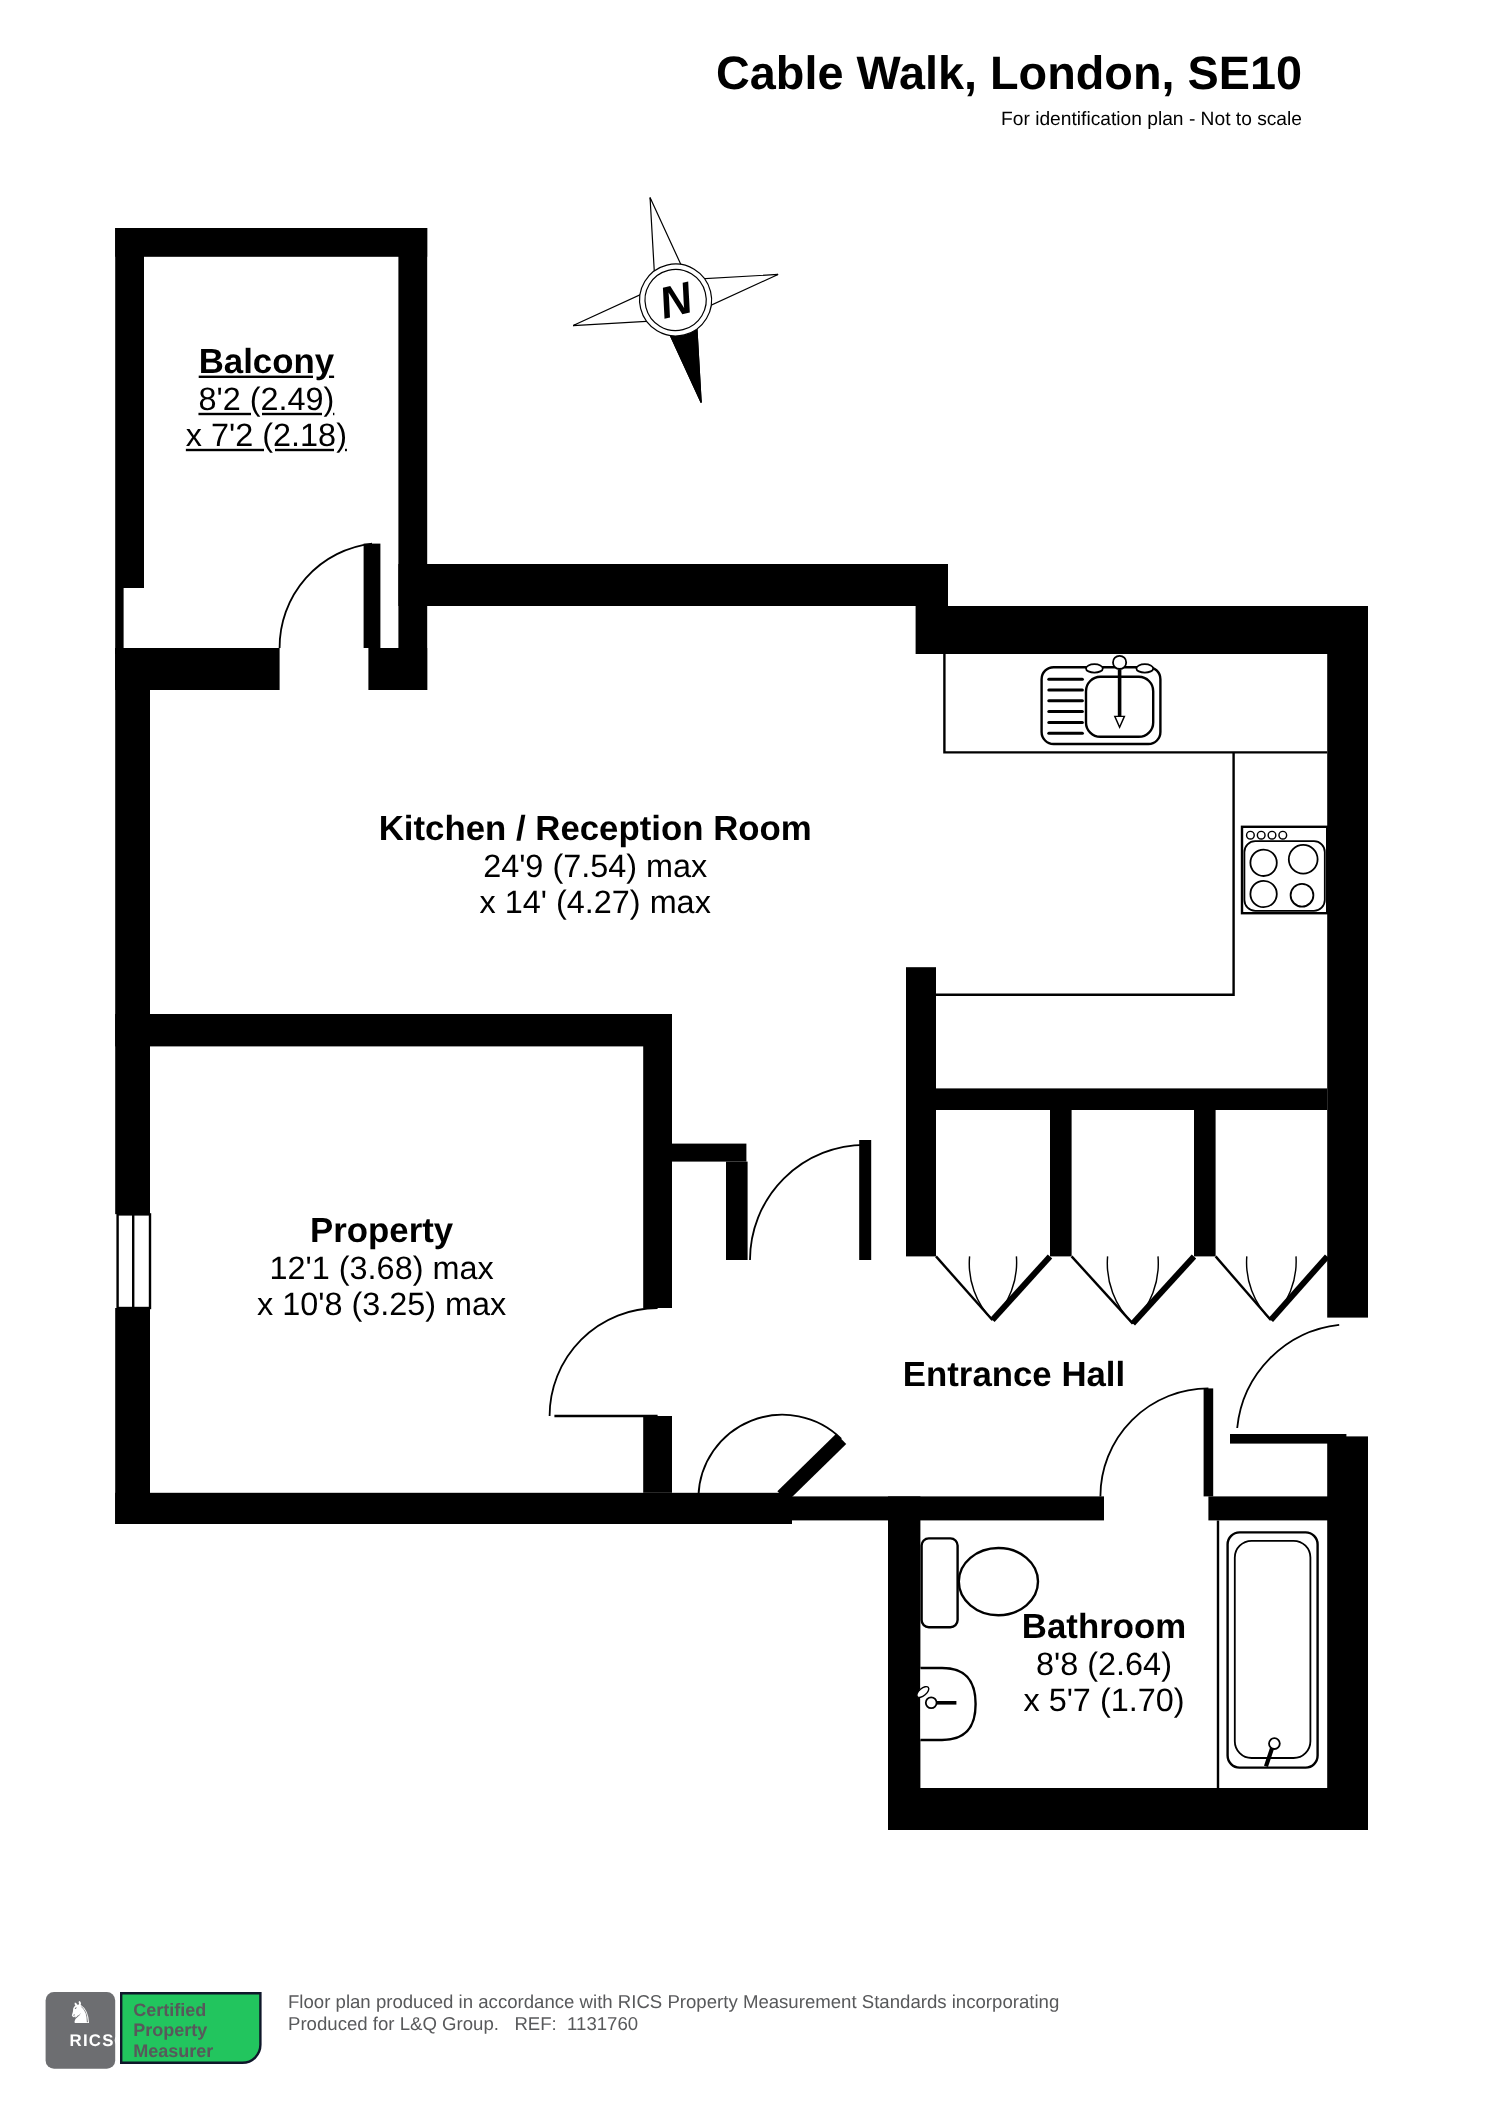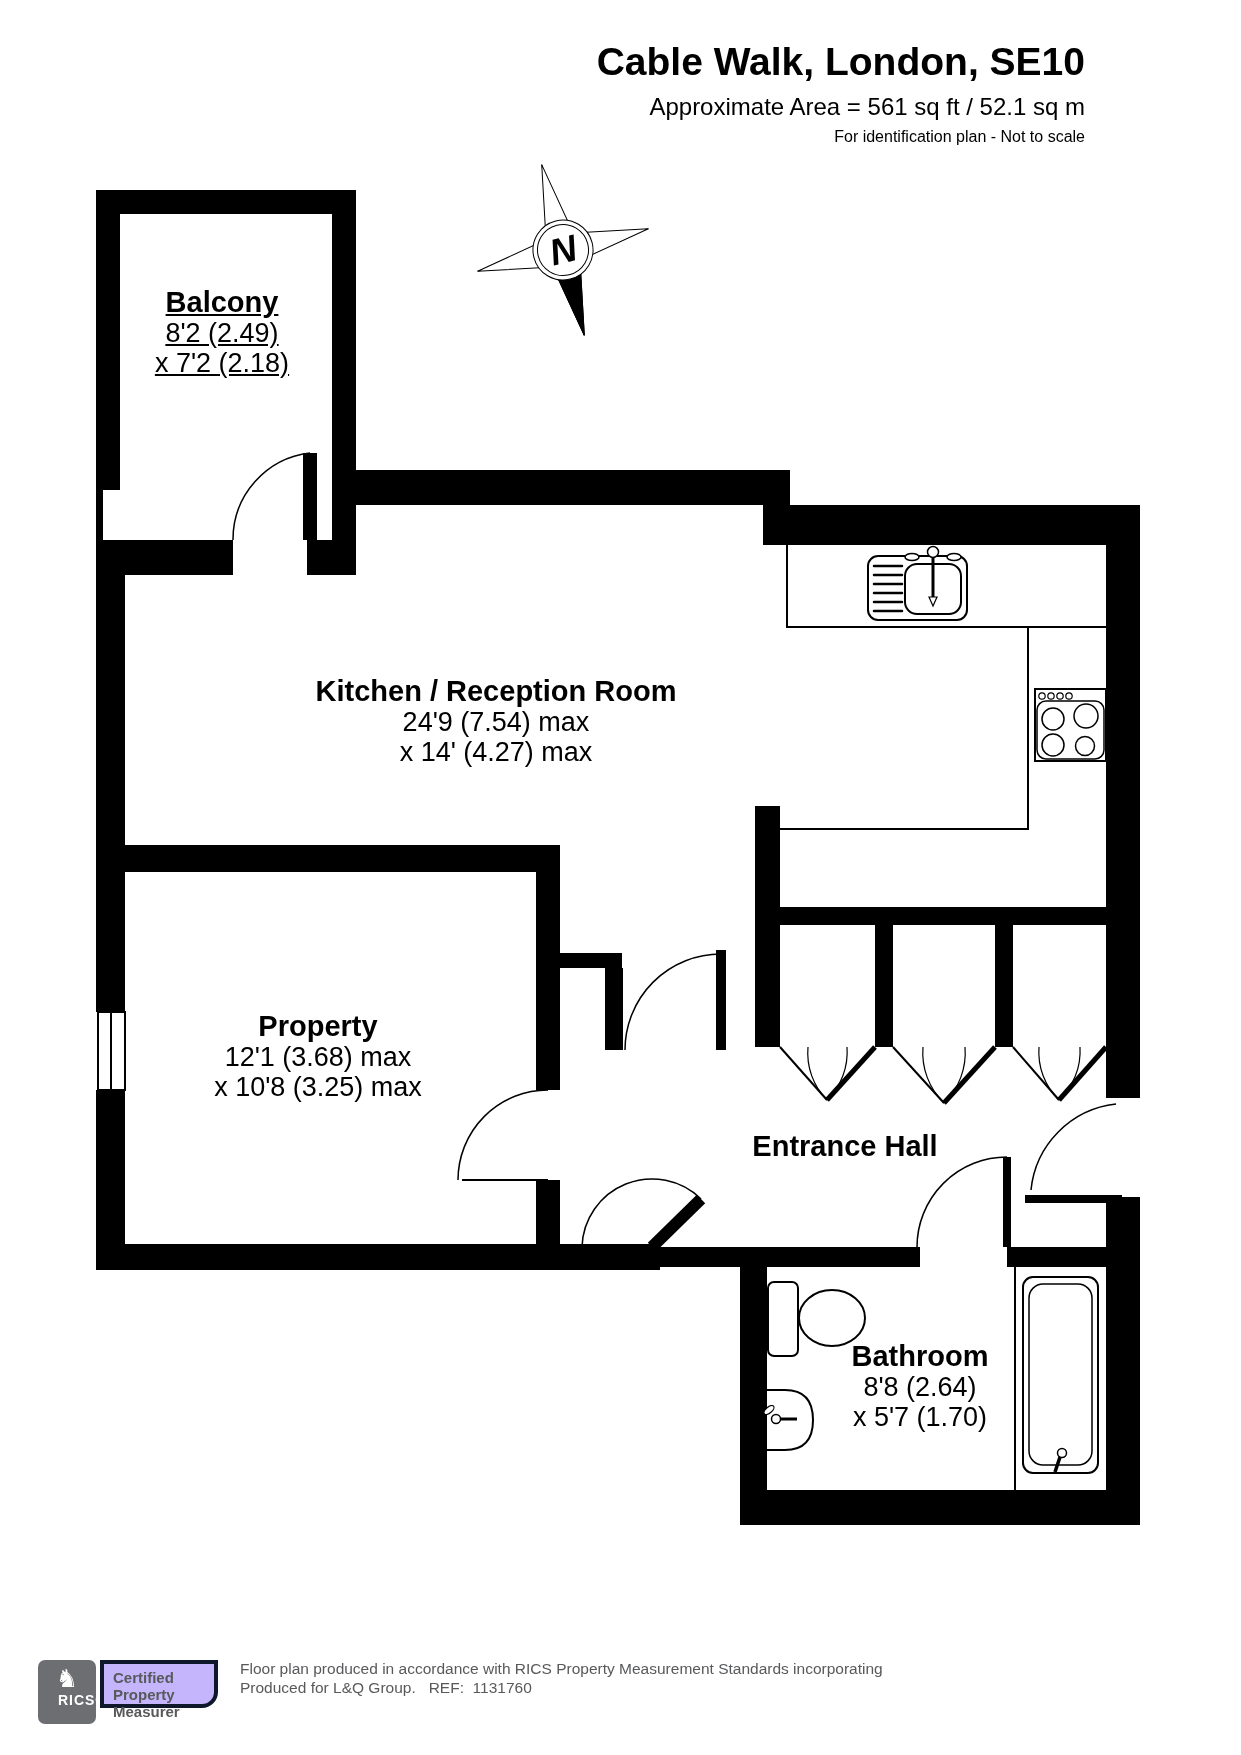--- a/index.html
+++ b/index.html
@@ -184,7 +184,6 @@
 
   <div class="header">
     <div class="title">Cable Walk, London, SE10</div>
-    <div class="area">Approximate Area = 561 sq ft / 52.1 sq m</div>
     <div class="disclaimer">For identification plan - Not to scale</div>
   </div>
 

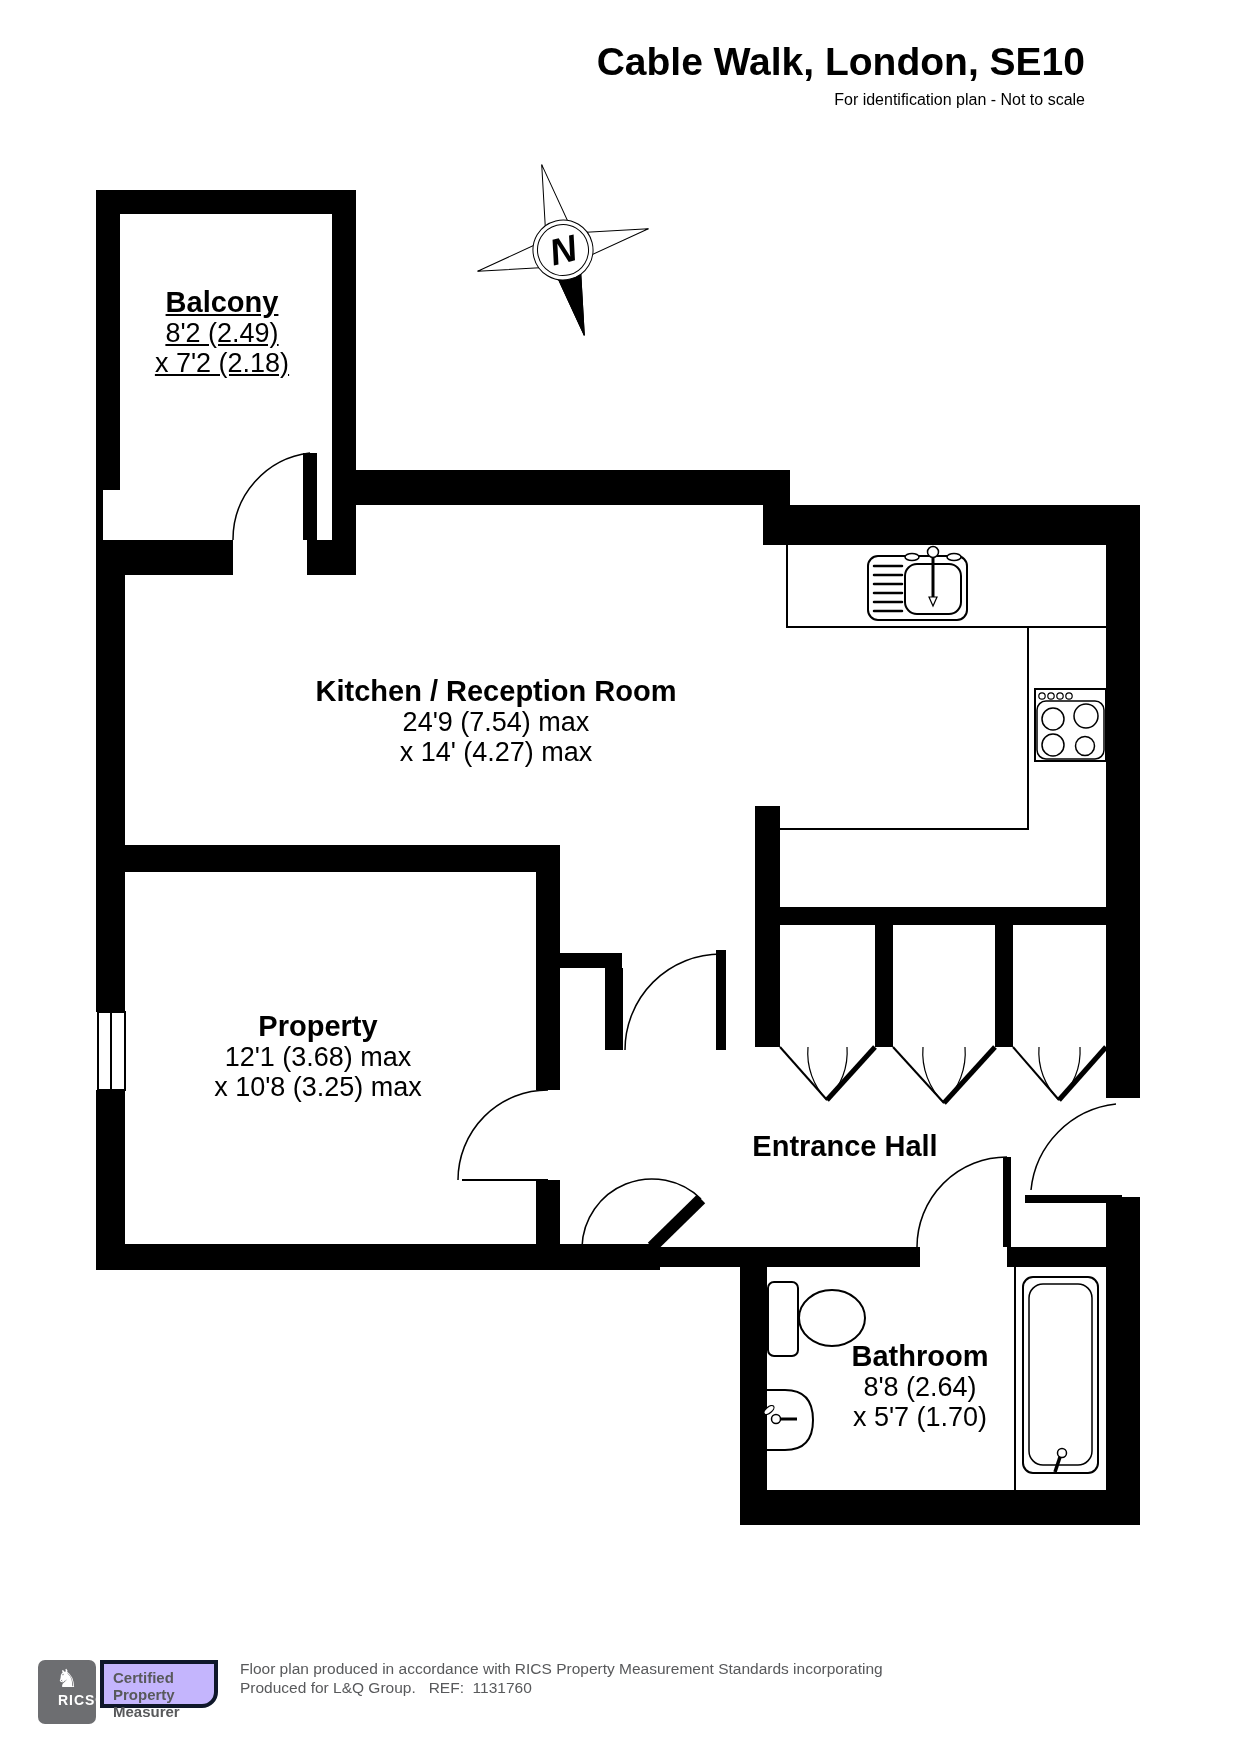--- a/index.html
+++ b/index.html
@@ -21,8 +21,8 @@
             border-radius:7px;color:#fff;text-align:center;}
   .rics-lion{font-size:25px;line-height:30px;display:block;margin-top:3px;}
   .rics-word{font-size:14px;font-weight:bold;letter-spacing:1px;display:block;line-height:14px;padding-left:20px;}
-  .badge-box{position:absolute;left:100px;top:8px;width:118px;height:48px;border:4px solid #0f172a;
-             border-radius:0 0 16px 0;background:#c4b5fd;padding:5px 0 0 9px;box-sizing:border-box;}
+  .badge-box{position:absolute;left:100px;top:8px;width:118px;height:60px;border:2px solid #0f172a;
+             border-radius:0 0 16px 0;background:#22c55e;padding:5px 0 0 9px;box-sizing:border-box;}
   .badge-line{font-size:15px;font-weight:bold;color:#58595b;line-height:17px;white-space:pre;}
   .foot-text{position:absolute;left:240px;top:7px;color:#58595b;font-size:15.5px;line-height:19px;}
   .foot-line{white-space:pre;}

